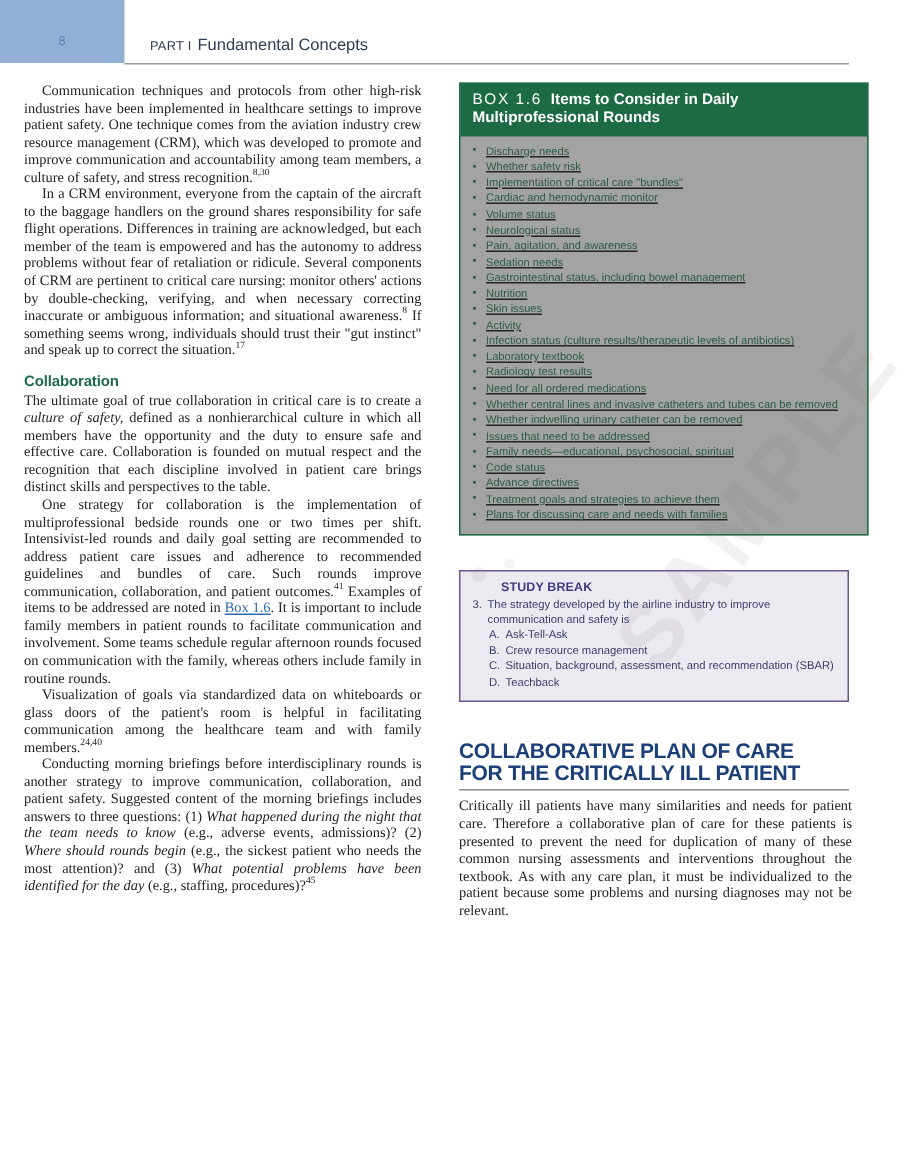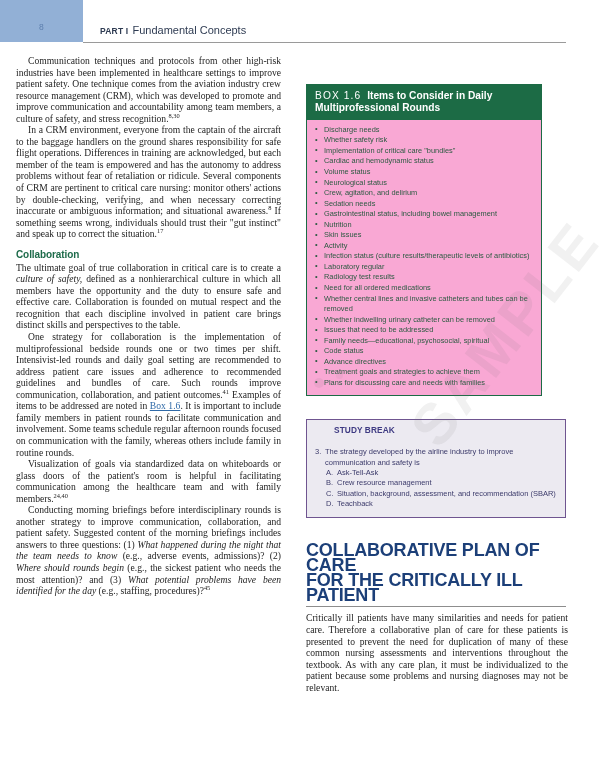--- a/index.html
+++ b/index.html
@@ -55,7 +55,7 @@
     white-space: nowrap;
   }
   #running-head-text .part-label {
-    font-weight: bold;
+    font-weight: normal;
     font-size: 8.5px;
     letter-spacing: .2px;
   }

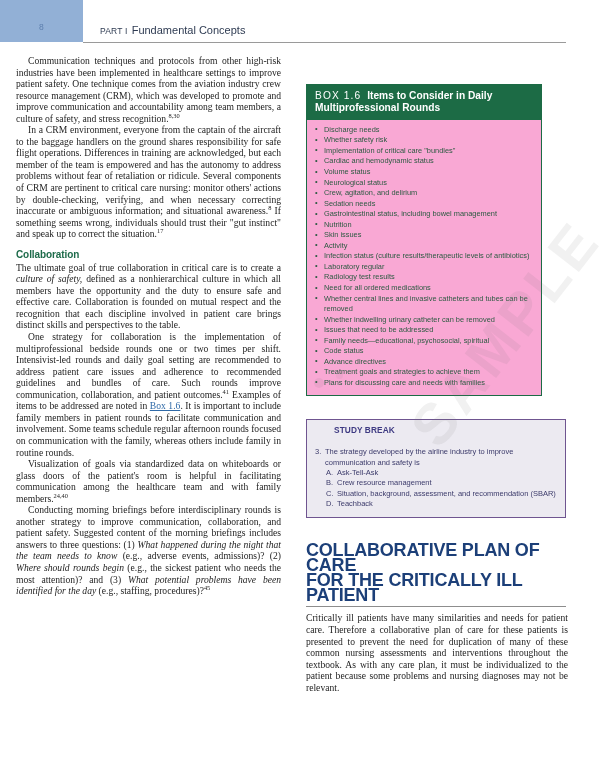--- a/index.html
+++ b/index.html
@@ -119,10 +119,9 @@
   
   #box-1-6 {
     border: 1.2px solid #1c6b45;
-    background: #f9a8d4;
-    width: 236px;
+    background: #a3a3a3;
+    width: 273px;
     box-sizing: border-box;
-    margin-top: 29px;
   }
   #box-1-6-header {
     background: #1c6b45;

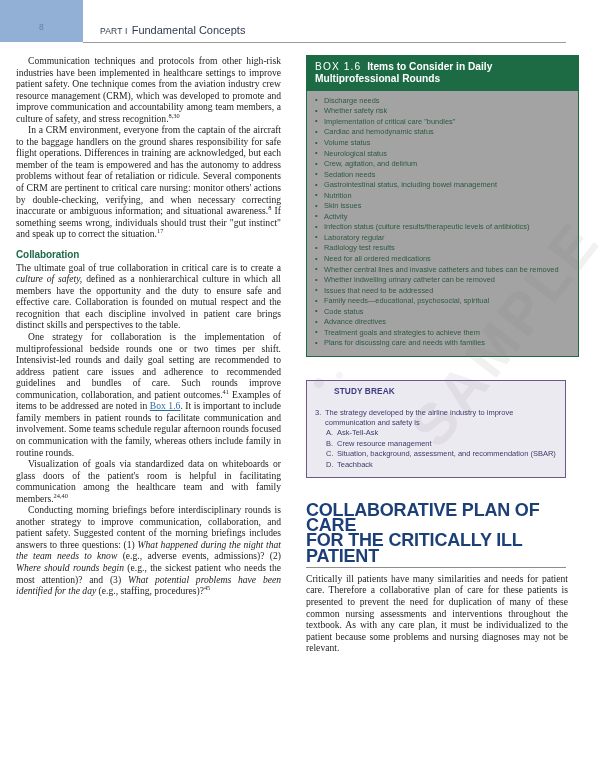--- a/index.html
+++ b/index.html
@@ -142,6 +142,7 @@
     margin: 0;
     padding: 5px 3px 7px 16px;
     list-style: none;
+    text-decoration: underline;
   }
   ul.box-list li {
     position: relative;

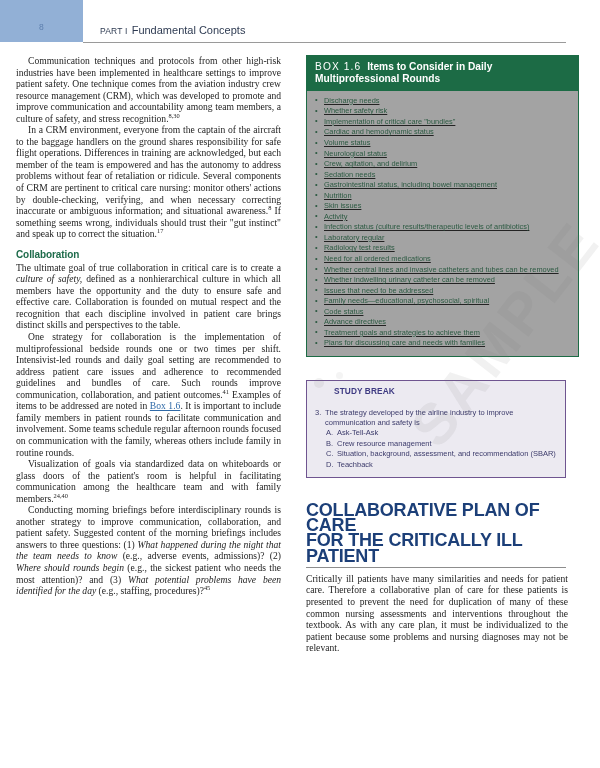--- a/index.html
+++ b/index.html
@@ -293,7 +293,7 @@
         <li>Discharge needs</li>
         <li>Whether safety risk</li>
         <li>Implementation of critical care "bundles"</li>
-        <li>Cardiac and hemodynamic status</li>
+        <li>Cardiac and hemodynamic monitor</li>
         <li>Volume status</li>
         <li>Neurological status</li>
         <li>Crew, agitation, and delirium</li>

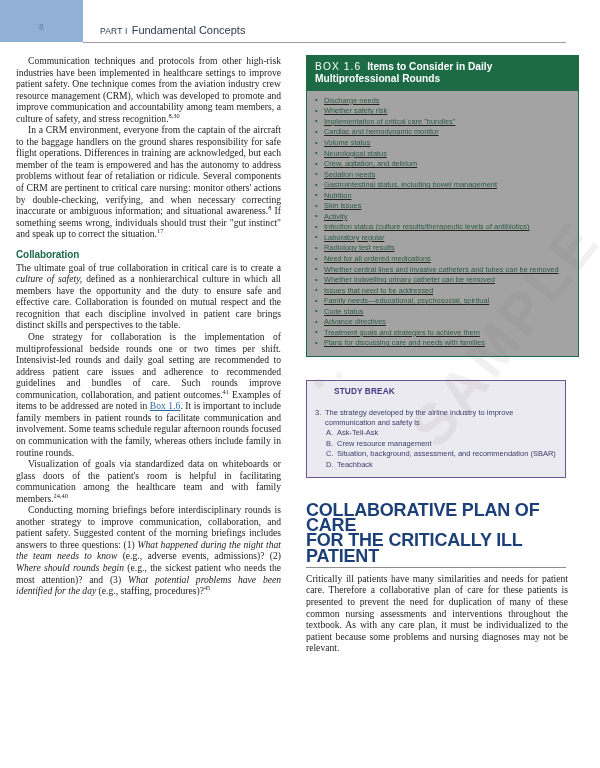--- a/index.html
+++ b/index.html
@@ -296,7 +296,7 @@
         <li>Cardiac and hemodynamic monitor</li>
         <li>Volume status</li>
         <li>Neurological status</li>
-        <li>Crew, agitation, and delirium</li>
+        <li>Pain, agitation, and awareness</li>
         <li>Sedation needs</li>
         <li>Gastrointestinal status, including bowel management</li>
         <li>Nutrition</li>

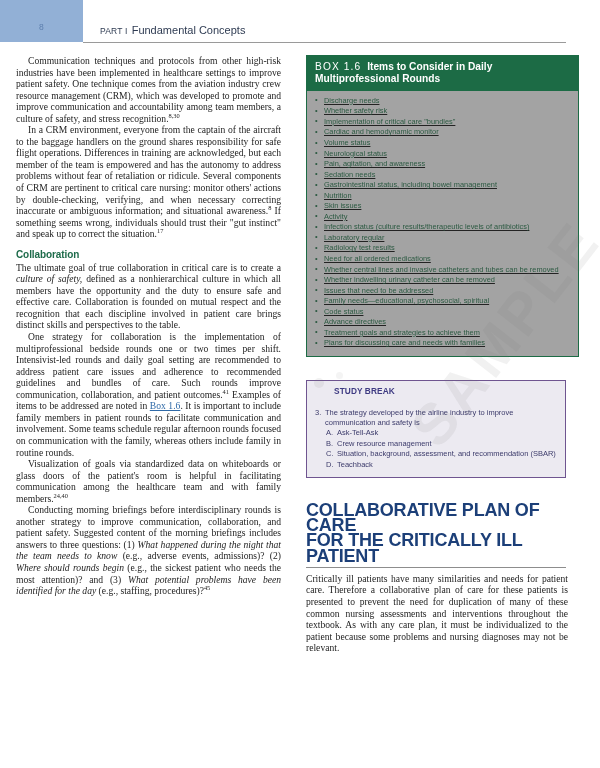--- a/index.html
+++ b/index.html
@@ -303,7 +303,7 @@
         <li>Skin issues</li>
         <li>Activity</li>
         <li>Infection status (culture results/therapeutic levels of antibiotics)</li>
-        <li>Laboratory regular</li>
+        <li>Laboratory textbook</li>
         <li>Radiology test results</li>
         <li>Need for all ordered medications</li>
         <li>Whether central lines and invasive catheters and tubes can be removed</li>

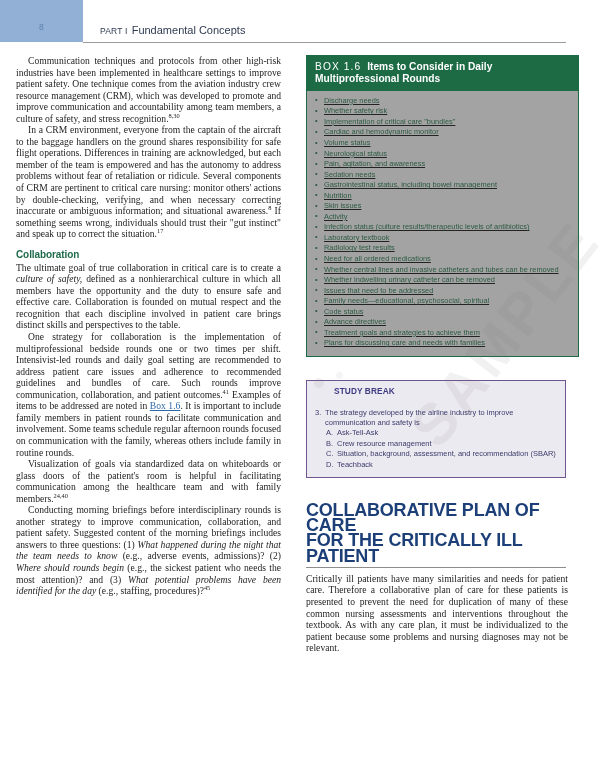--- a/index.html
+++ b/index.html
@@ -176,7 +176,7 @@
     font-weight: bold;
     color: #3e3a82;
     letter-spacing: .1px;
-    margin-bottom: 12px;
+    margin-bottom: 2px;
     padding-left: 19px;
   }
   .sb-question {

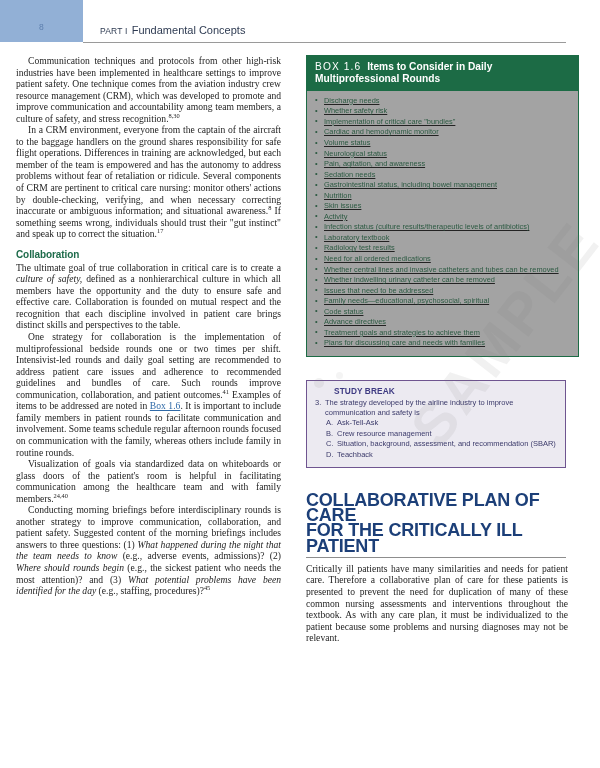--- a/index.html
+++ b/index.html
@@ -213,7 +213,7 @@
   h1.major-head {
     margin: 25px 0 0 0;
     font-family: "Liberation Sans", sans-serif;
-    font-size: 18px;
+    font-size: 14px;
     font-weight: bold;
     color: #1c3f78;
     line-height: 15.2px;

